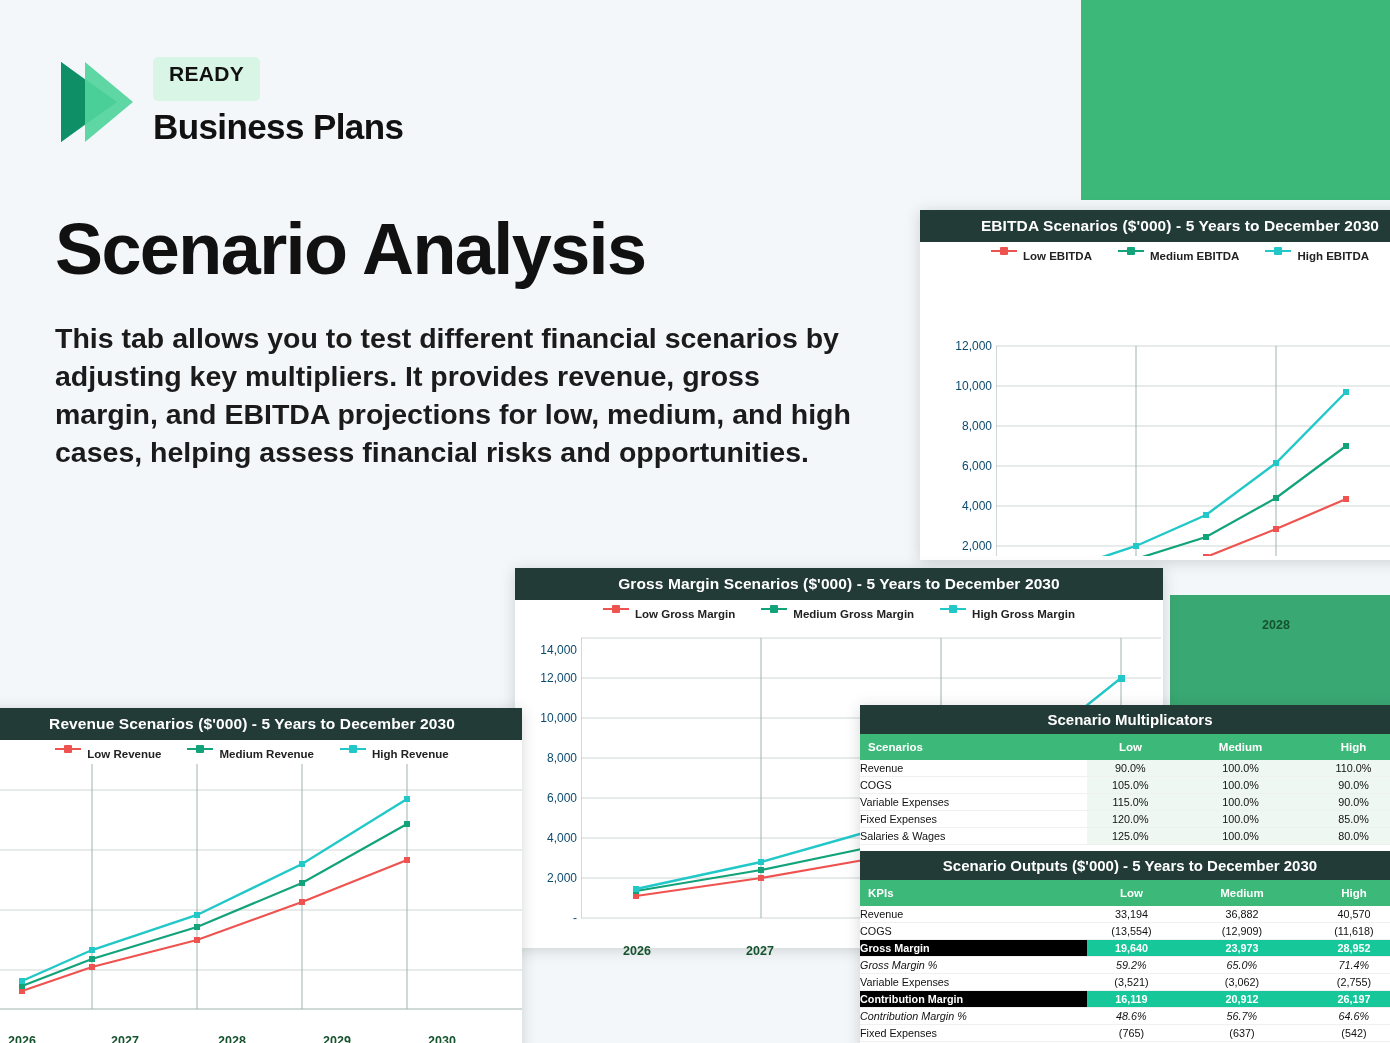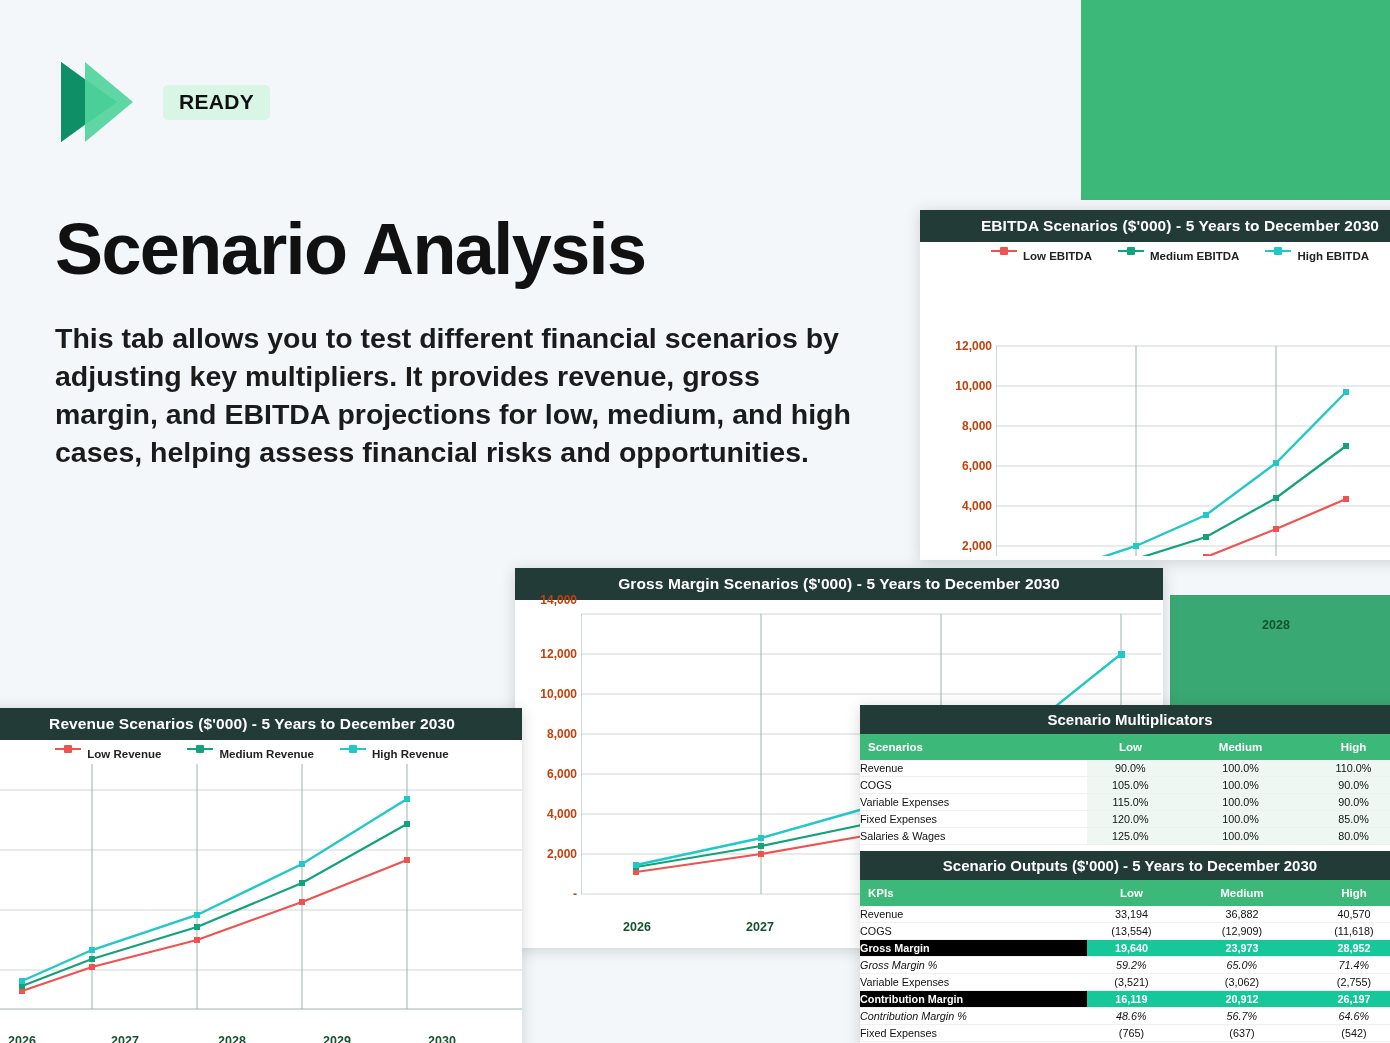--- a/index.html
+++ b/index.html
@@ -25,7 +25,7 @@
   .logo-mark { width:80px; height:92px; position:relative; }
   .ready-badge {
     background:#d9f5e6; color:#111; font-size:21px; font-weight:bold;
-    padding:5px 16px 6px; border-radius:5px; display:inline-block; letter-spacing:.3px;margin-left:10px;
+    padding:5px 16px 15px; border-radius:5px; display:inline-block; letter-spacing:.3px;
   }
   .brand-name { font-size:35px; font-weight:bold; letter-spacing:-.6px; margin-top:6px; }
 

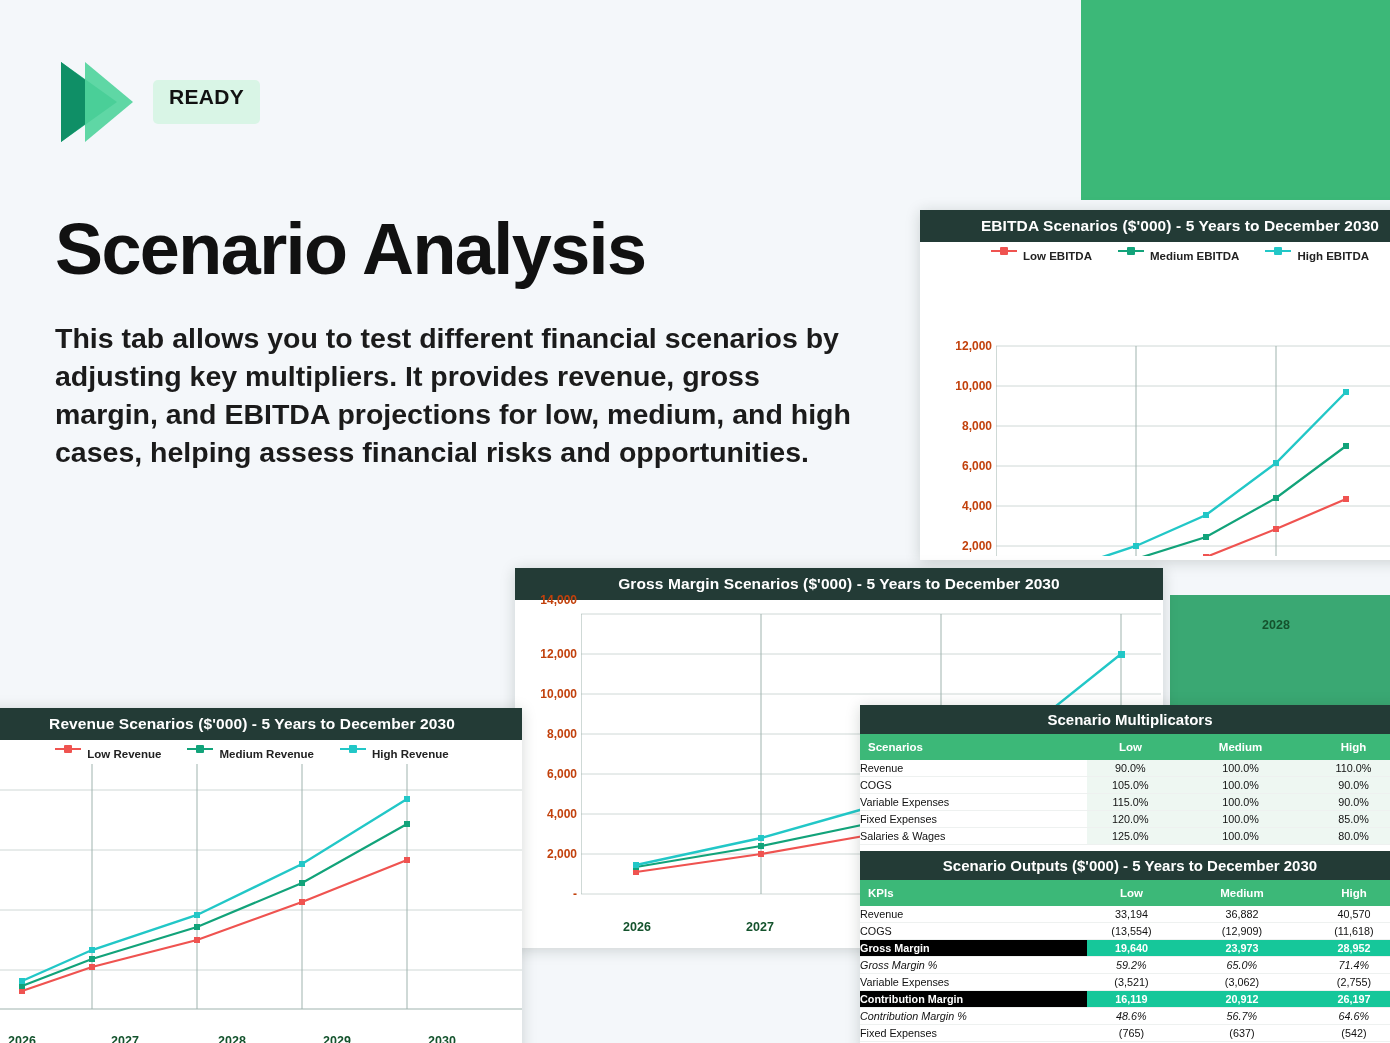--- a/index.html
+++ b/index.html
@@ -99,6 +99,7 @@
   </div>
   <div>
     <div class="ready-badge">READY</div>
+    <div class="brand-name">Business Plans</div>
   </div>
 </div>
 

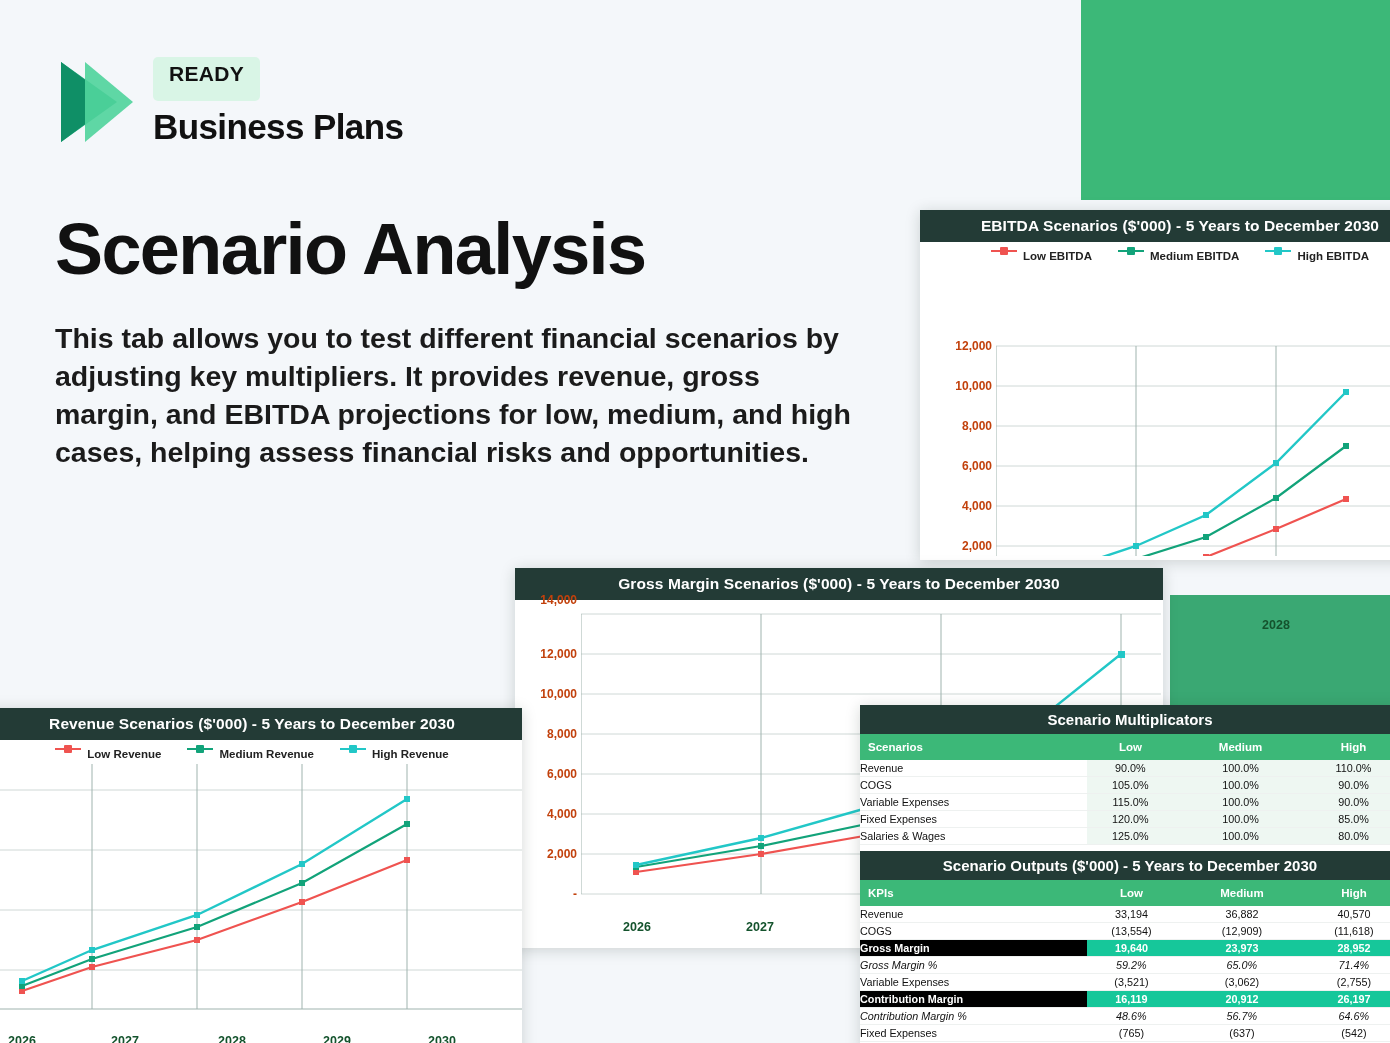--- a/index.html
+++ b/index.html
@@ -53,7 +53,7 @@
     background:inherit;
   }
   .plot { position:relative; }
-  .ylabel { position:absolute; right:0; font-size:12px; font-weight:bold; color:#c2410c; transform:translateY(-50%); }
+  .ylabel { position:absolute; right:0; font-size:12px; font-weight:normal; color:#0c4a6e; transform:translateY(-50%); }
   .xlabel { position:absolute; font-size:12.5px; font-weight:bold; color:#14532d; transform:translateX(-50%); }
 
   

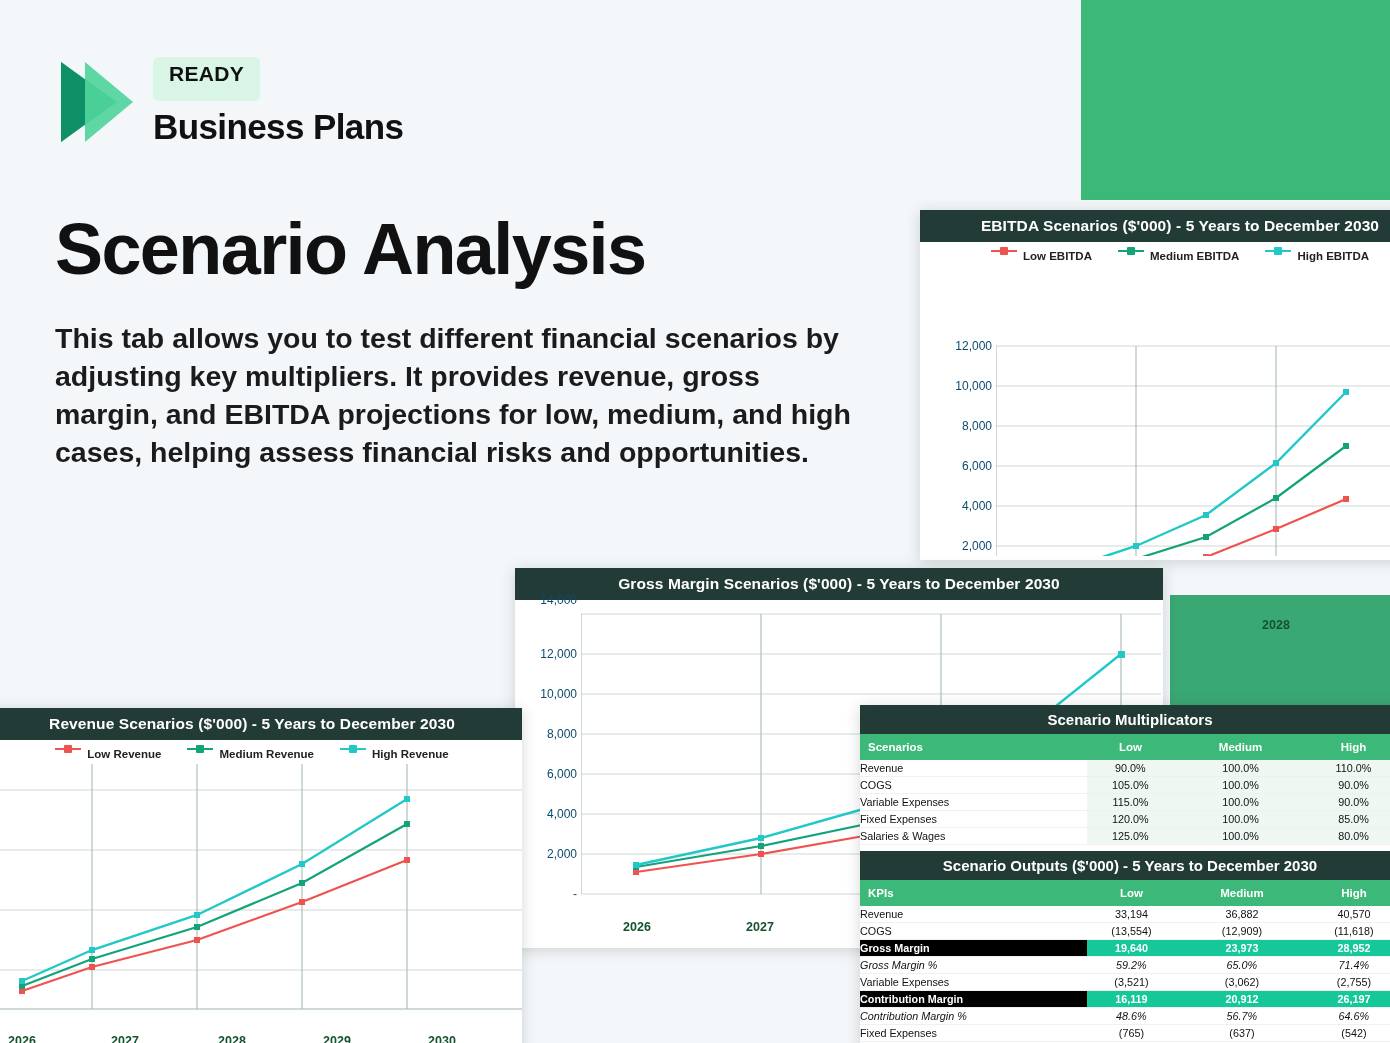--- a/index.html
+++ b/index.html
@@ -187,6 +187,20 @@
 
 <div class="card" id="gm-card">
   <div class="card-title">Gross Margin Scenarios ($'000) - 5 Years to December 2030</div>
+  <div class="legend">
+    <div class="legend-item">
+      <span class="legend-swatch" style="background:#ef5350"></span>
+      <span>Low Gross Margin</span>
+    </div>
+    <div class="legend-item">
+      <span class="legend-swatch" style="background:#12a37a"></span>
+      <span>Medium Gross Margin</span>
+    </div>
+    <div class="legend-item">
+      <span class="legend-swatch" style="background:#22c7c7"></span>
+      <span>High Gross Margin</span>
+    </div>
+  </div>
 
   <div class="plot" style="height:320px;">
     <div style="position:absolute;left:0;top:0;width:62px;height:300px;">

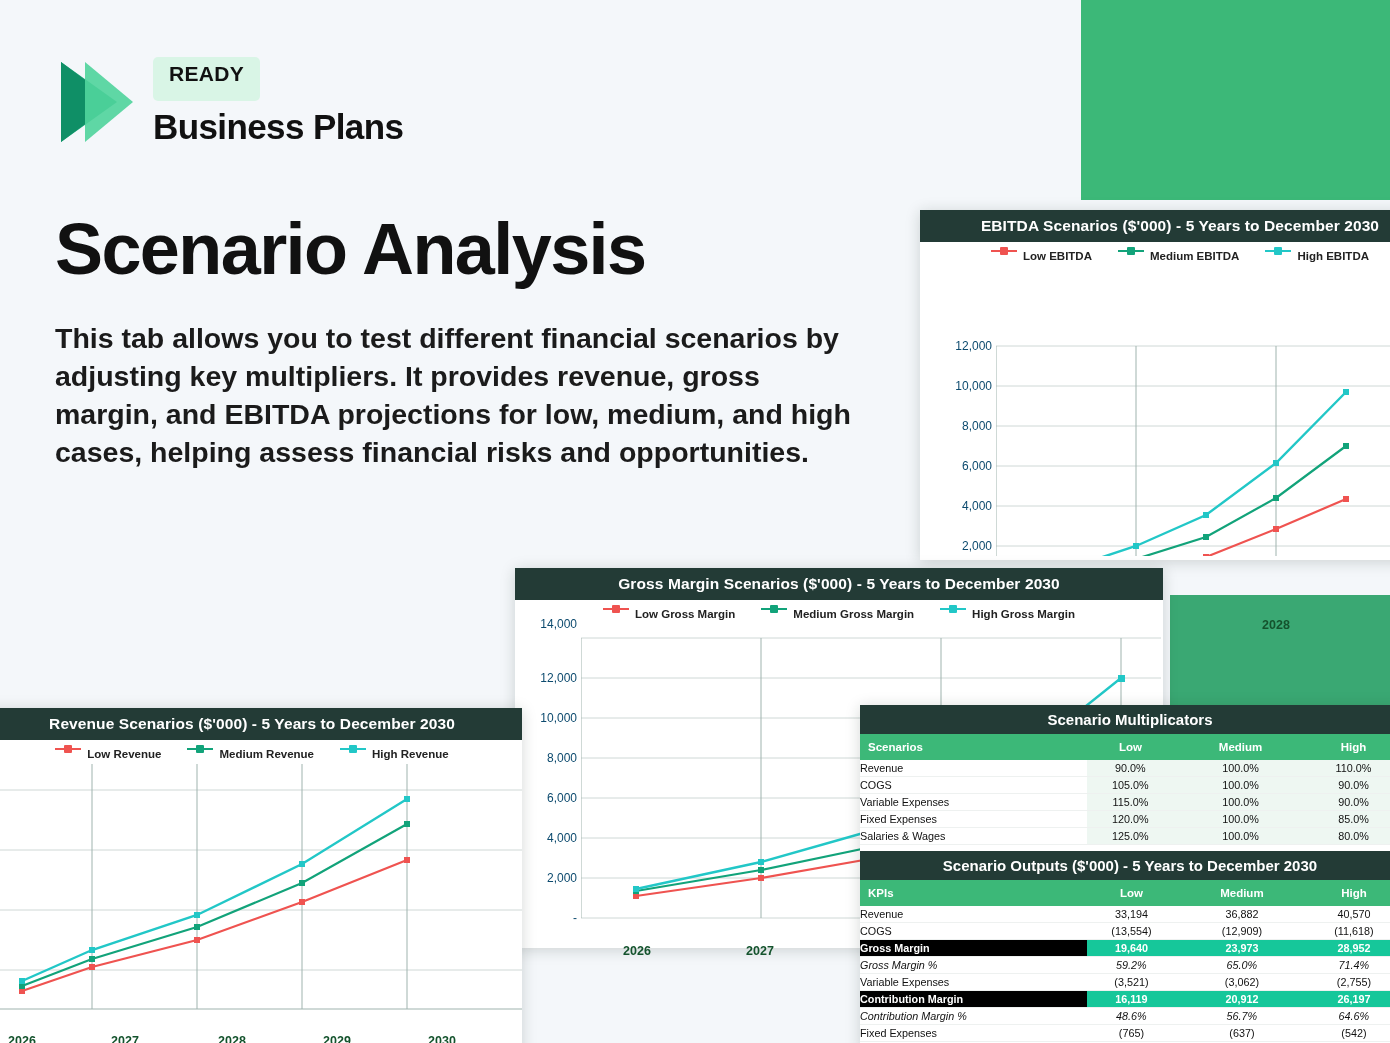--- a/index.html
+++ b/index.html
@@ -204,7 +204,7 @@
 
   <div class="plot" style="height:320px;">
     <div style="position:absolute;left:0;top:0;width:62px;height:300px;">
-      <div class="ylabel" style="top:0;margin-left:13px;">14,000</div>
+      <div class="ylabel" style="top:26px;margin-left:13px;">14,000</div>
       <div class="ylabel" style="top:54px;">12,000</div>
       <div class="ylabel" style="top:94px;">10,000</div>
       <div class="ylabel" style="top:134px;">8,000</div>

